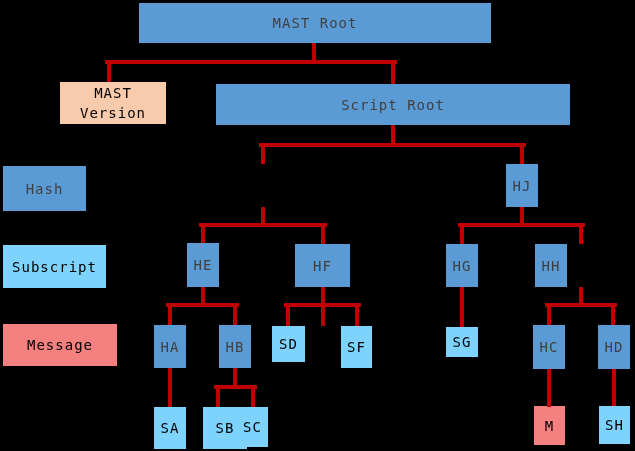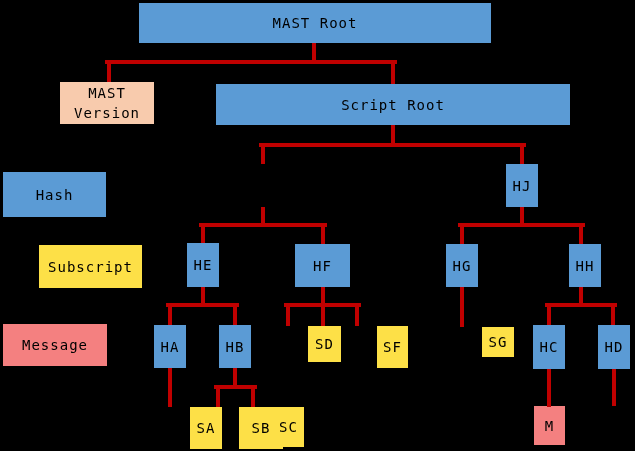--- a/index.html
+++ b/index.html
@@ -13,7 +13,7 @@
     text-align:center;font-size:14px;letter-spacing:1px;line-height:20px;
     white-space:pre-line;
   }
-  .c-blue{background:#5B9BD5;color:#000000;}
+  .c-blue{background:#5B9BD5;color:#404040;}
   .c-yellow{background:#fde047;color:#000000;margin-left:36px;}
   .c-salmon{background:#F48080;color:#000000;}
   .c-peach{background:#F8CBAD;color:#000000;}

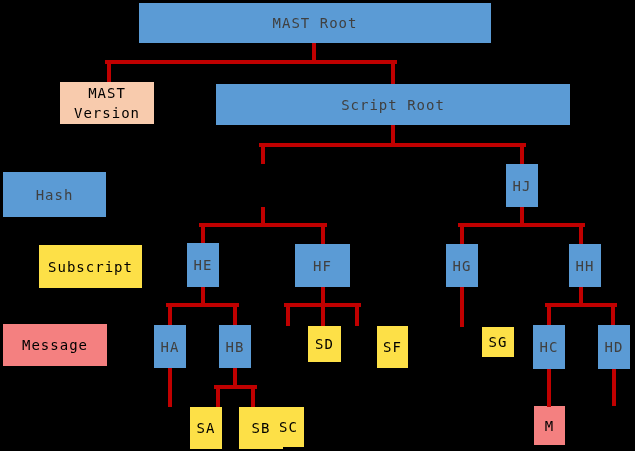--- a/index.html
+++ b/index.html
@@ -25,7 +25,7 @@
 <div id="canvas">
 
   <div class="node c-blue" style="left:139px;top:3px;width:352px;height:40px">MAST Root</div>
-  <div class="node c-peach" style="left:60px;top:82px;width:94px;height:42px">MAST Version</div>
+  <div class="node c-peach" style="left:60px;top:82px;width:106px;height:42px">MAST Version</div>
   <div class="node c-blue" style="left:216px;top:84px;width:354px;height:41px">Script Root</div>
 
   <div class="node c-blue" style="left:3px;top:172px;width:103px;height:45px">Hash</div>

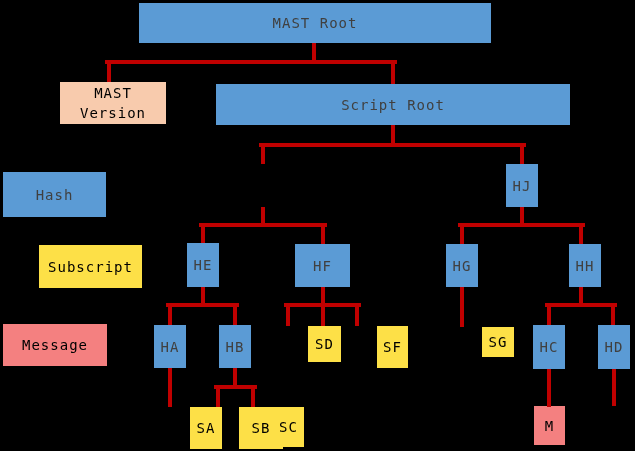--- a/index.html
+++ b/index.html
@@ -28,7 +28,7 @@
   <div class="node c-peach" style="left:60px;top:82px;width:106px;height:42px">MAST Version</div>
   <div class="node c-blue" style="left:216px;top:84px;width:354px;height:41px">Script Root</div>
 
-  <div class="node c-blue" style="left:3px;top:172px;width:103px;height:45px">Hash</div>
+  <div class="node c-blue" style="left:3px;top:166px;width:83px;height:45px">Hash</div>
   <div class="node c-yellow" style="left:3px;top:245px;width:103px;height:43px">Subscript</div>
   <div class="node c-salmon" style="left:3px;top:324px;width:104px;height:42px">Message</div>
 

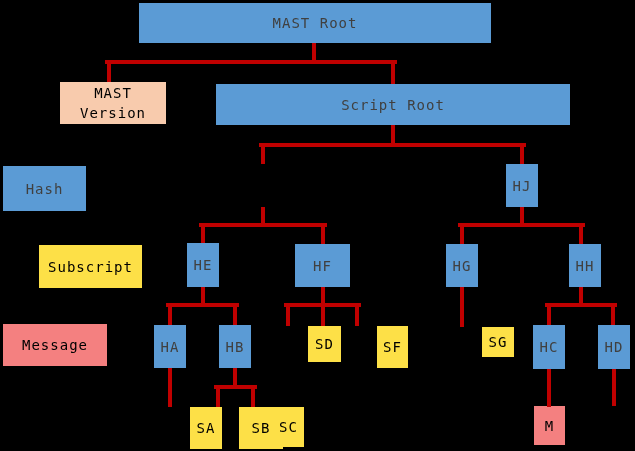--- a/index.html
+++ b/index.html
@@ -14,7 +14,7 @@
     white-space:pre-line;
   }
   .c-blue{background:#5B9BD5;color:#404040;}
-  .c-yellow{background:#fde047;color:#000000;margin-left:36px;}
+  .c-yellow{background:#7dd3fc;color:#000000;}
   .c-salmon{background:#F48080;color:#000000;}
   .c-peach{background:#F8CBAD;color:#000000;}
   .line{position:absolute;background:#C00000;}

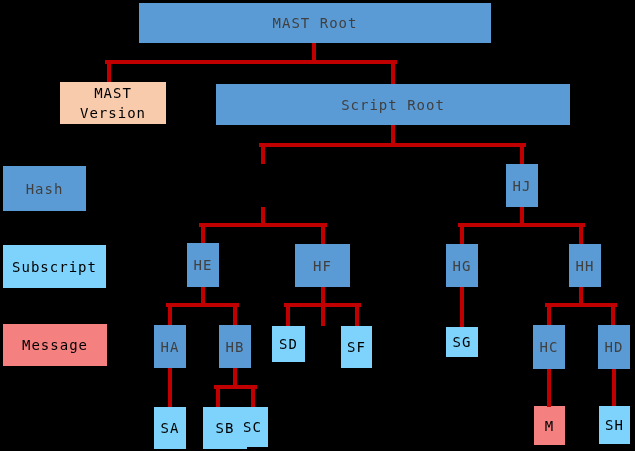--- a/index.html
+++ b/index.html
@@ -37,7 +37,7 @@
   <div class="node c-blue" style="left:187px;top:243px;width:32px;height:44px">HE</div>
   <div class="node c-blue" style="left:295px;top:244px;width:55px;height:43px">HF</div>
   <div class="node c-blue" style="left:446px;top:244px;width:32px;height:43px">HG</div>
-  <div class="node c-blue" style="left:569px;top:244px;width:32px;height:43px">HH</div>
+  <div class="node c-blue" style="left:535px;top:244px;width:32px;height:43px">HH</div>
 
   <div class="node c-blue" style="left:219px;top:325px;width:32px;height:43px">HB</div>
   <div class="node c-blue" style="left:154px;top:325px;width:32px;height:43px">HA</div>

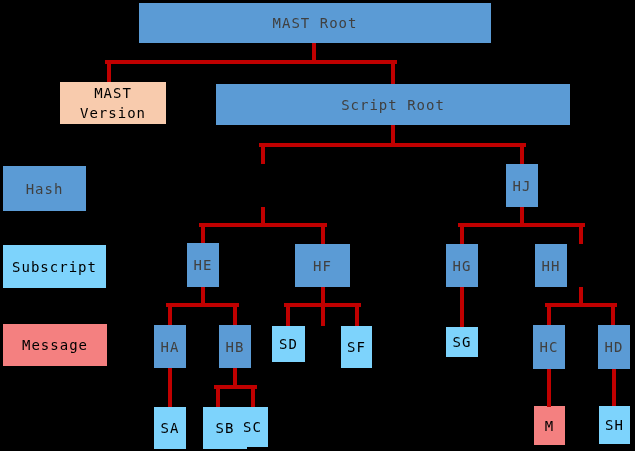--- a/index.html
+++ b/index.html
@@ -30,7 +30,7 @@
 
   <div class="node c-blue" style="left:3px;top:166px;width:83px;height:45px">Hash</div>
   <div class="node c-yellow" style="left:3px;top:245px;width:103px;height:43px">Subscript</div>
-  <div class="node c-salmon" style="left:3px;top:324px;width:104px;height:42px">Message</div>
+  <div class="node c-salmon" style="left:3px;top:324px;width:114px;height:42px">Message</div>
 
   <div class="node c-blue" style="left:506px;top:164px;width:32px;height:43px">HJ</div>
 

